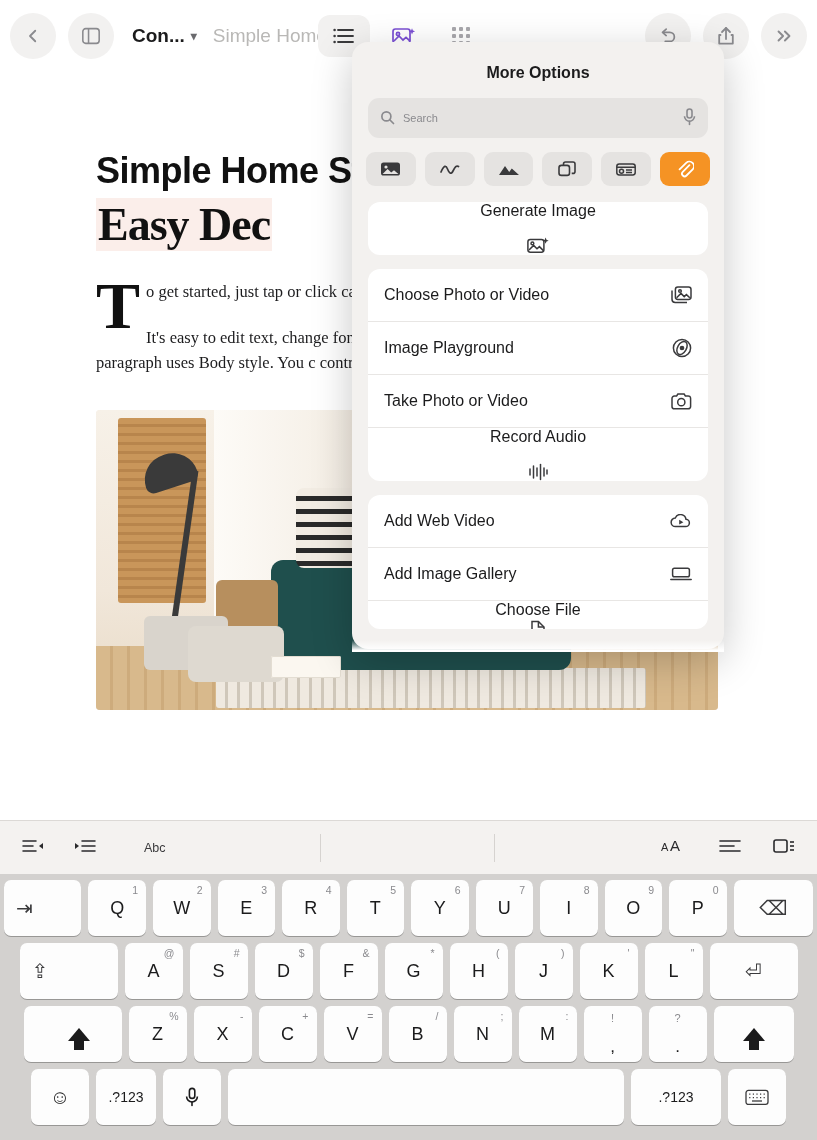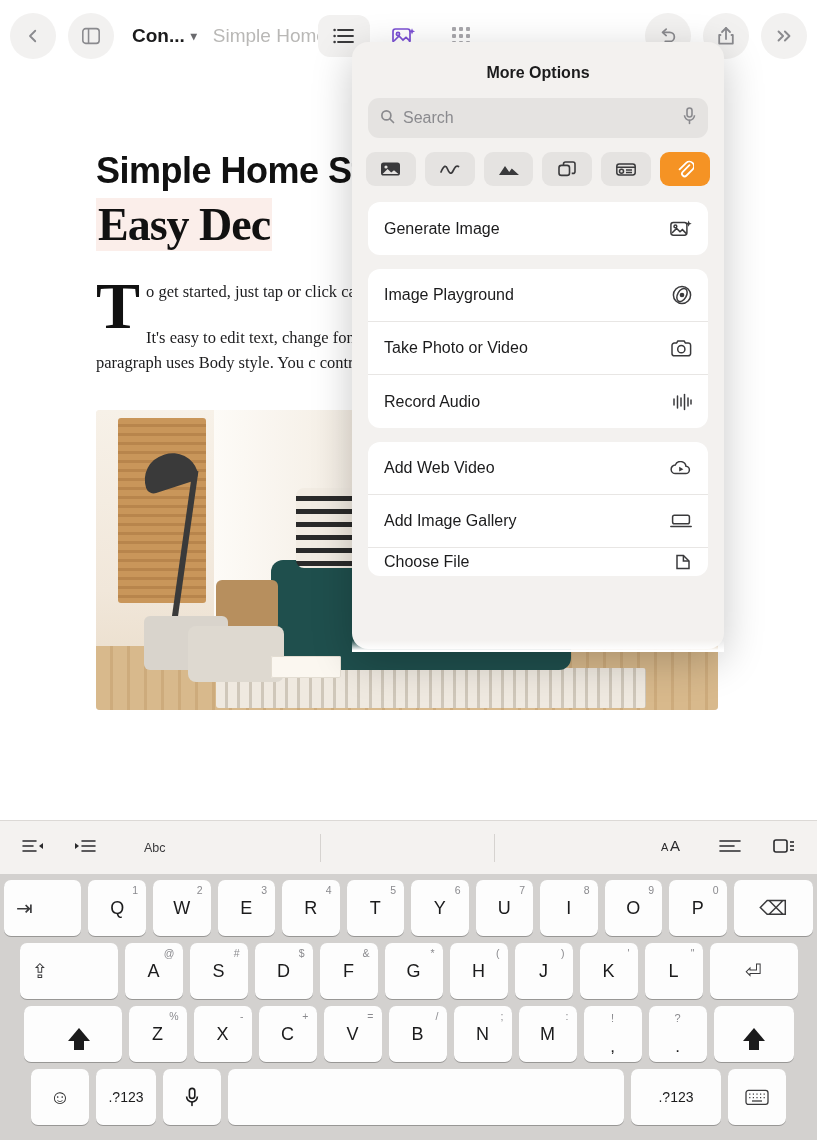--- a/index.html
+++ b/index.html
@@ -94,7 +94,7 @@
   .pop-search {
     margin: 16px 16px 0 16px; height: 40px; background: #e5e3e1; border-radius: 11px;
     display: flex; align-items: center; gap: 8px; padding: 0 12px; color: #8a8a8e;
-    font-size: 16px;
+    font-size: 11px;
   }
   .pop-search .ph { flex: 1; color: #8a8a8e; }
   .seg-row { display: flex; gap: 9px; padding: 14px 14px 10px 14px; align-items: center; }

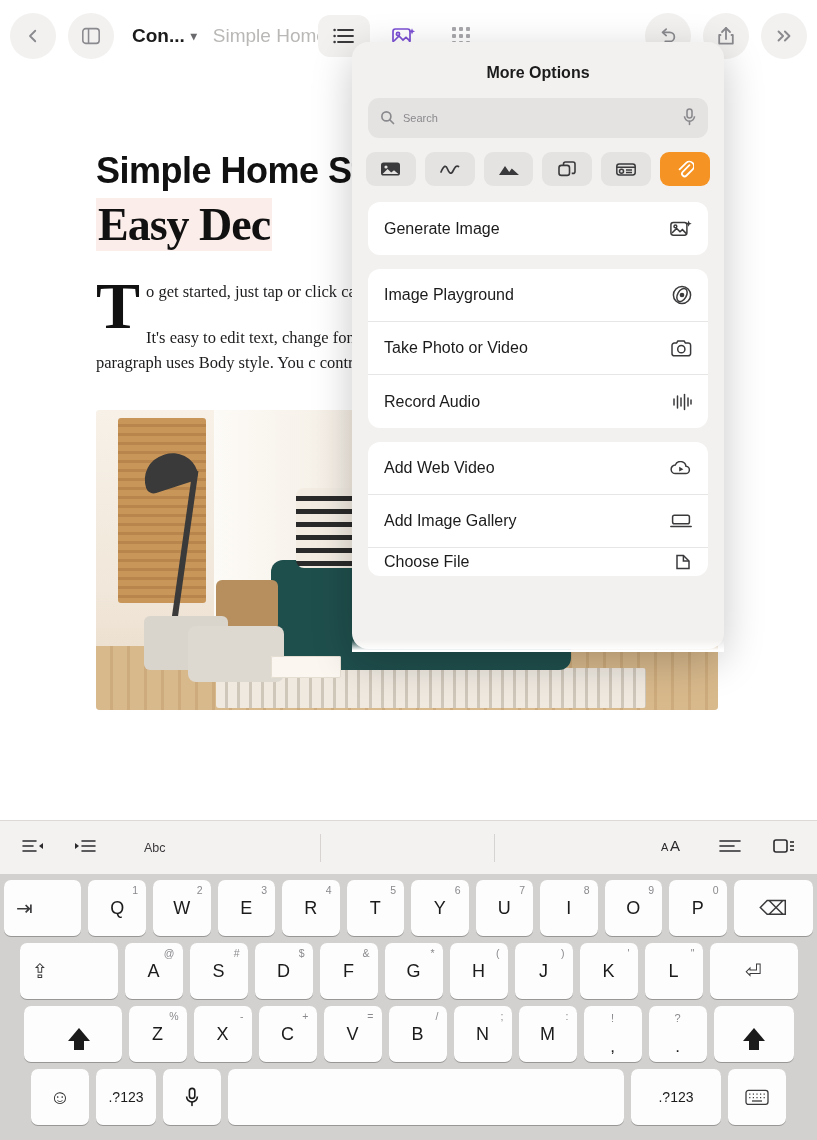--- a/index.html
+++ b/index.html
@@ -111,7 +111,7 @@
     padding: 0 16px; font-size: 16px; color: #1b1b1c;
     border-bottom: 1px solid #e8e6e4;
   }
-  .pop-row:last-child { border-bottom: none; }
+  .pop-row:last-child { border-bottom: none; flex-direction: column; }
   .pop-row .ico { color: #3a3a3c; display: flex; align-items: center; }
   .pop-cut { position: absolute; left: 352px; top: 640px; width: 372px; height: 12px;
     background: linear-gradient(180deg, rgba(255,255,255,0) 0%, #ffffff 85%); z-index: 41; }

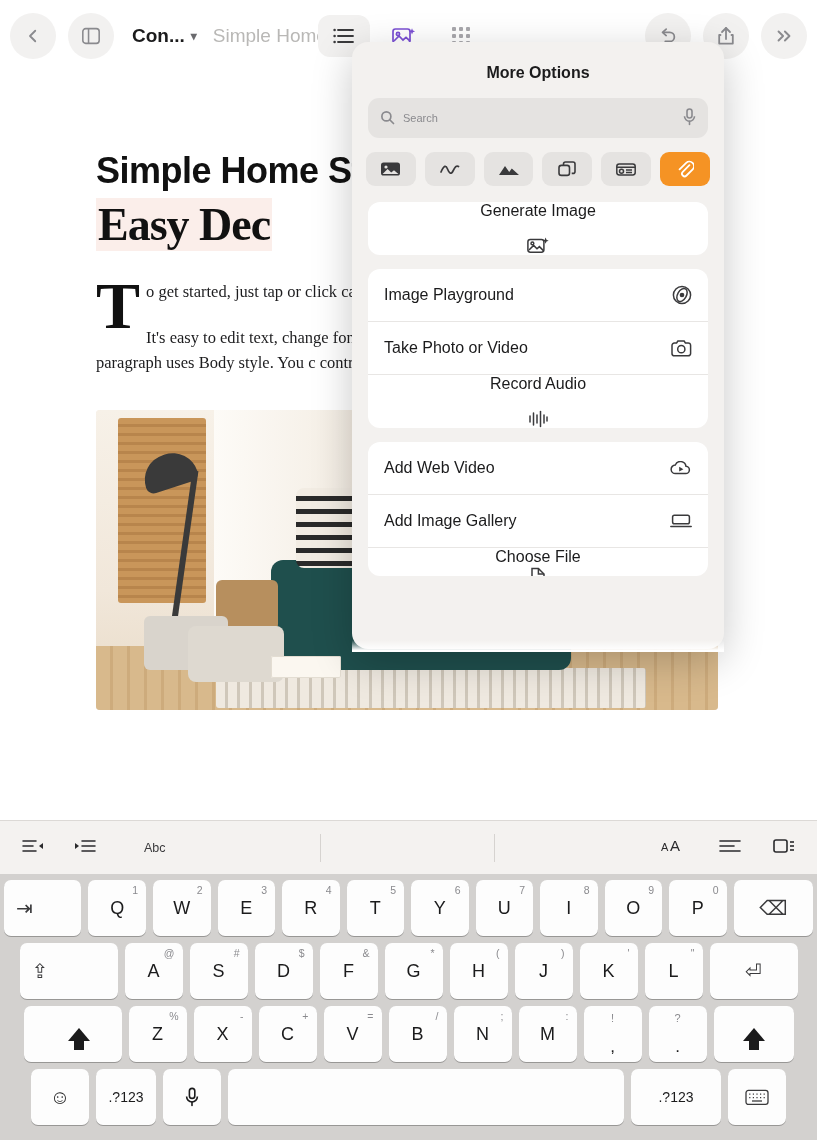--- a/index.html
+++ b/index.html
@@ -347,6 +347,17 @@
 
     <div class="pop-card" style="margin-top:14px;">
       <div class="pop-row">
+        <span>Choose Photo or Video</span>
+        <span class="ico">
+          <svg width="21" height="18" viewBox="0 0 21 18" fill="none" stroke="#3a3a3c" stroke-width="1.5">
+              <rect x="4.4" y="1" width="15.6" height="12.4" rx="2.4"></rect>
+              <path d="M5.6 11.8l4.4-4.4 3.2 3.2 2.2-2 3.4 3.2"></path>
+              <circle cx="9" cy="5" r="1.3"></circle>
+              <path d="M16 16.4H4.2A3.2 3.2 0 0 1 1 13.2V4.6"></path>
+            </svg>
+        </span>
+      </div>
+      <div class="pop-row">
         <span>Image Playground</span>
         <span class="ico">
           <svg width="20" height="20" viewBox="0 0 20 20" fill="none" stroke="#3a3a3c" stroke-width="1.5">

